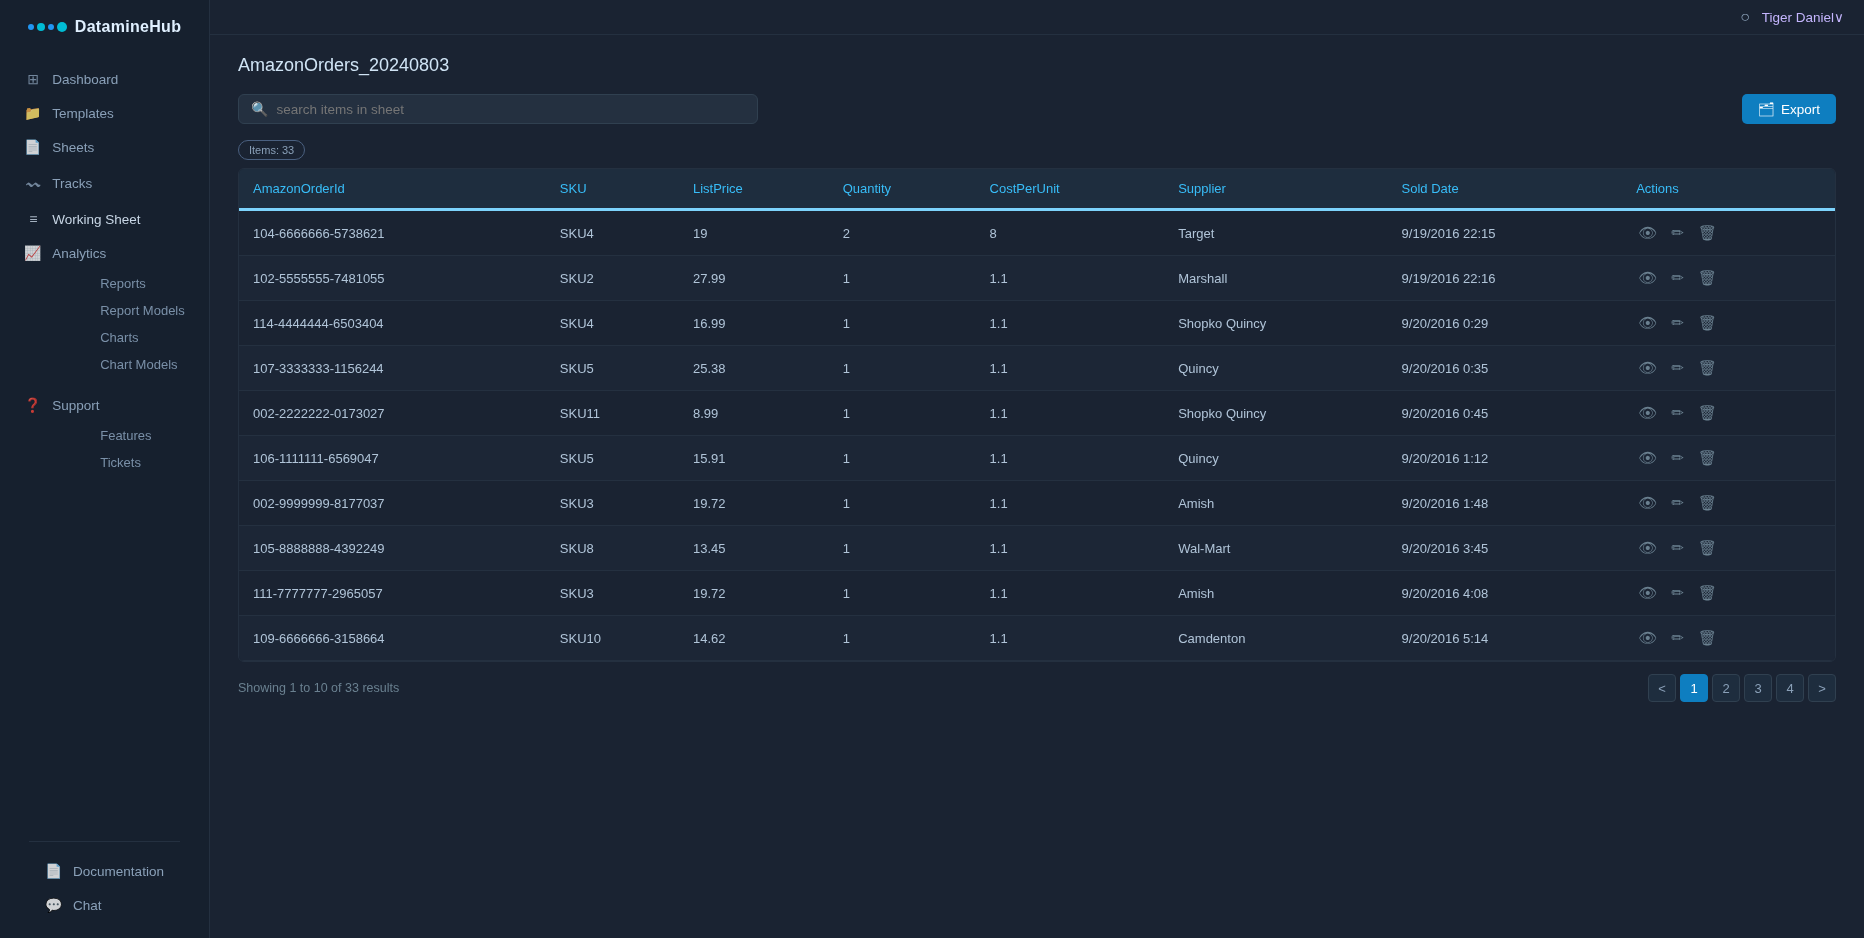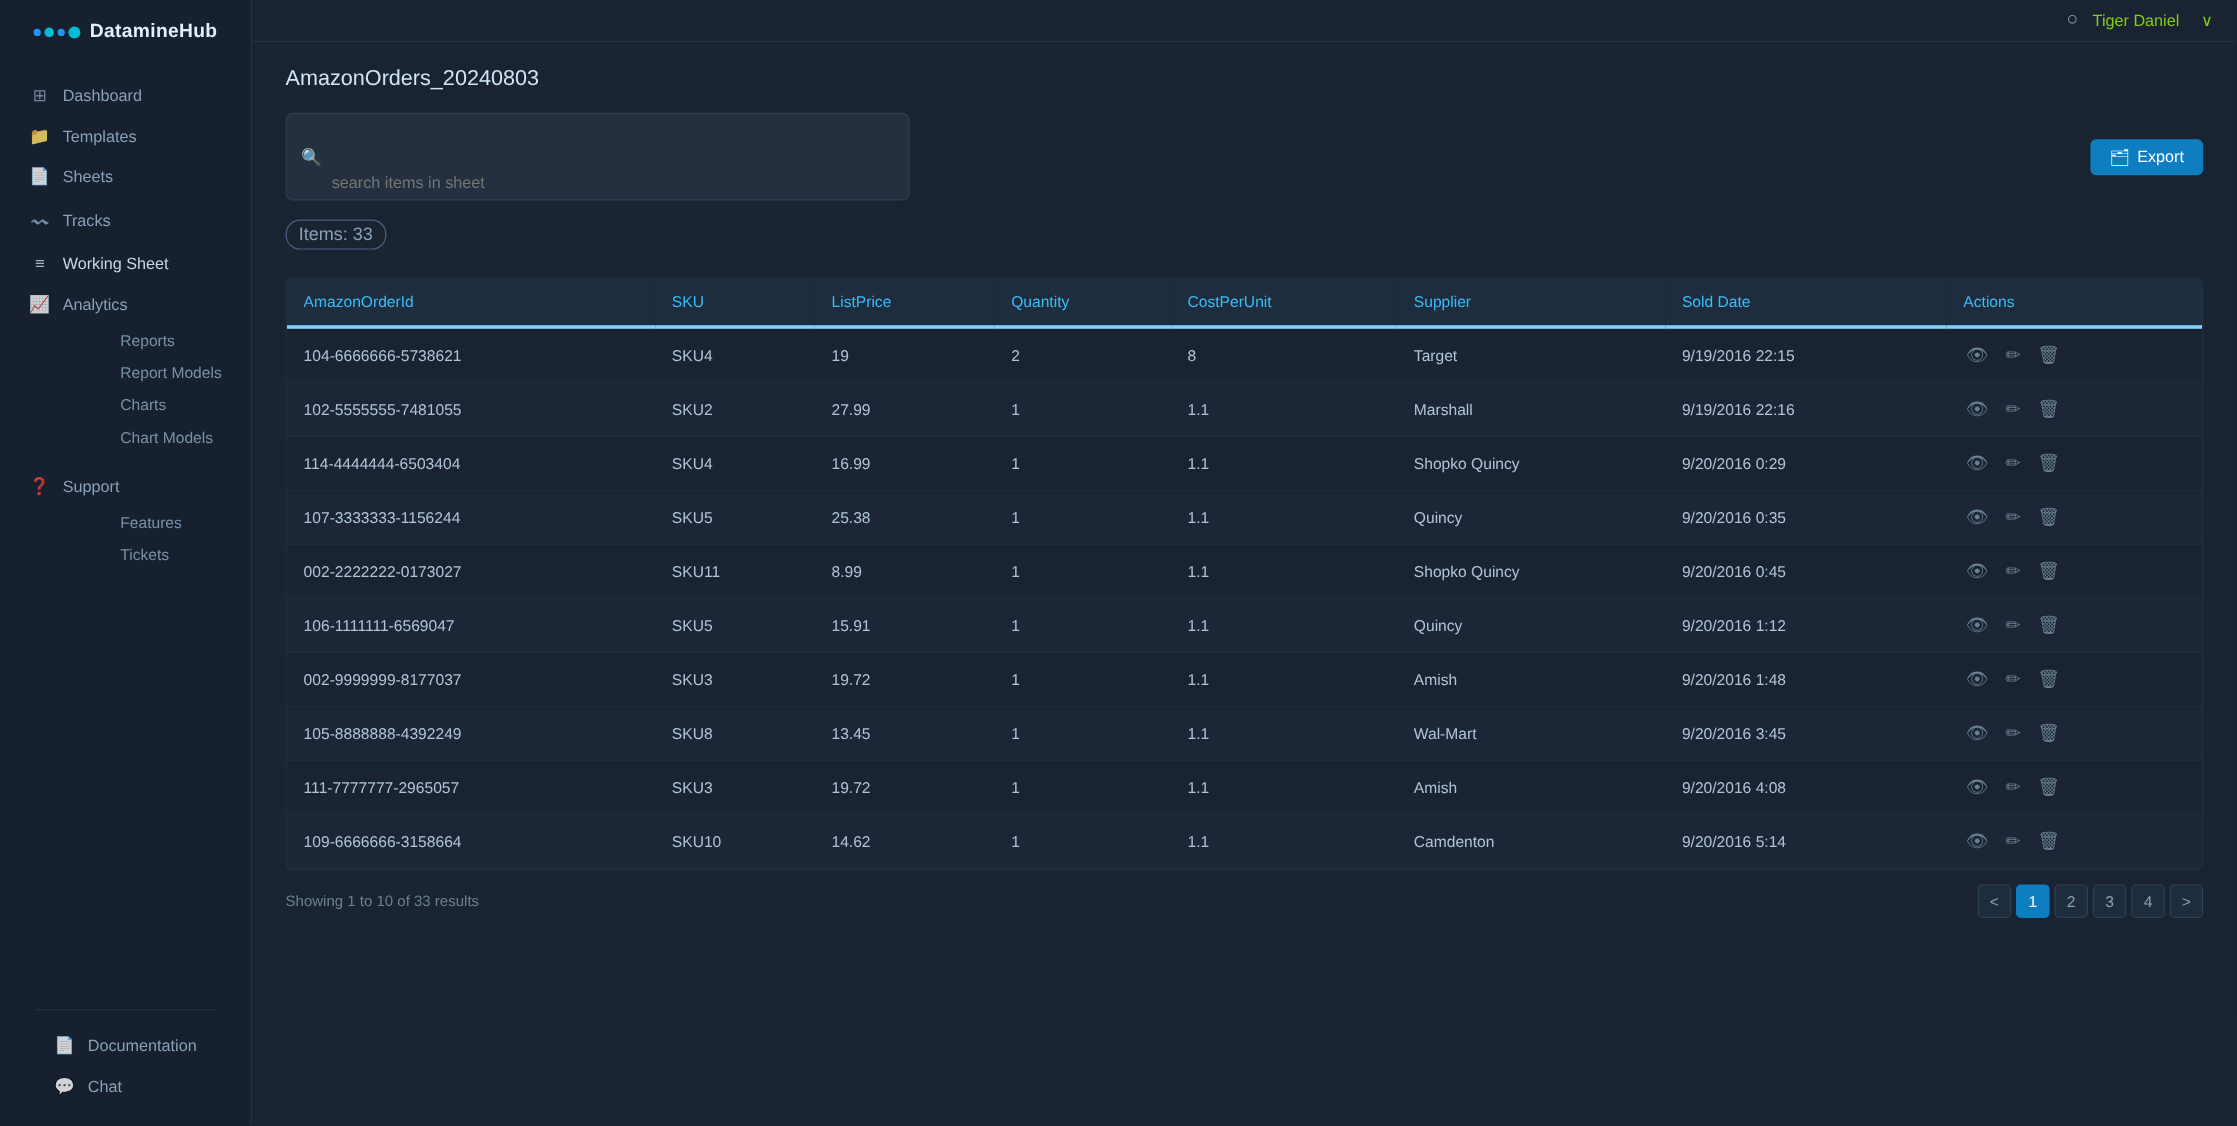--- a/index.html
+++ b/index.html
@@ -100,8 +100,8 @@
     .topbar-user {
       display: flex;
       align-items: flex-end;
-      gap: 18px;
-      color: #84cc16;
+      gap: 0;
+      color: #c4b5fd;
       font-size: 13.5px;
       cursor: pointer;
     }

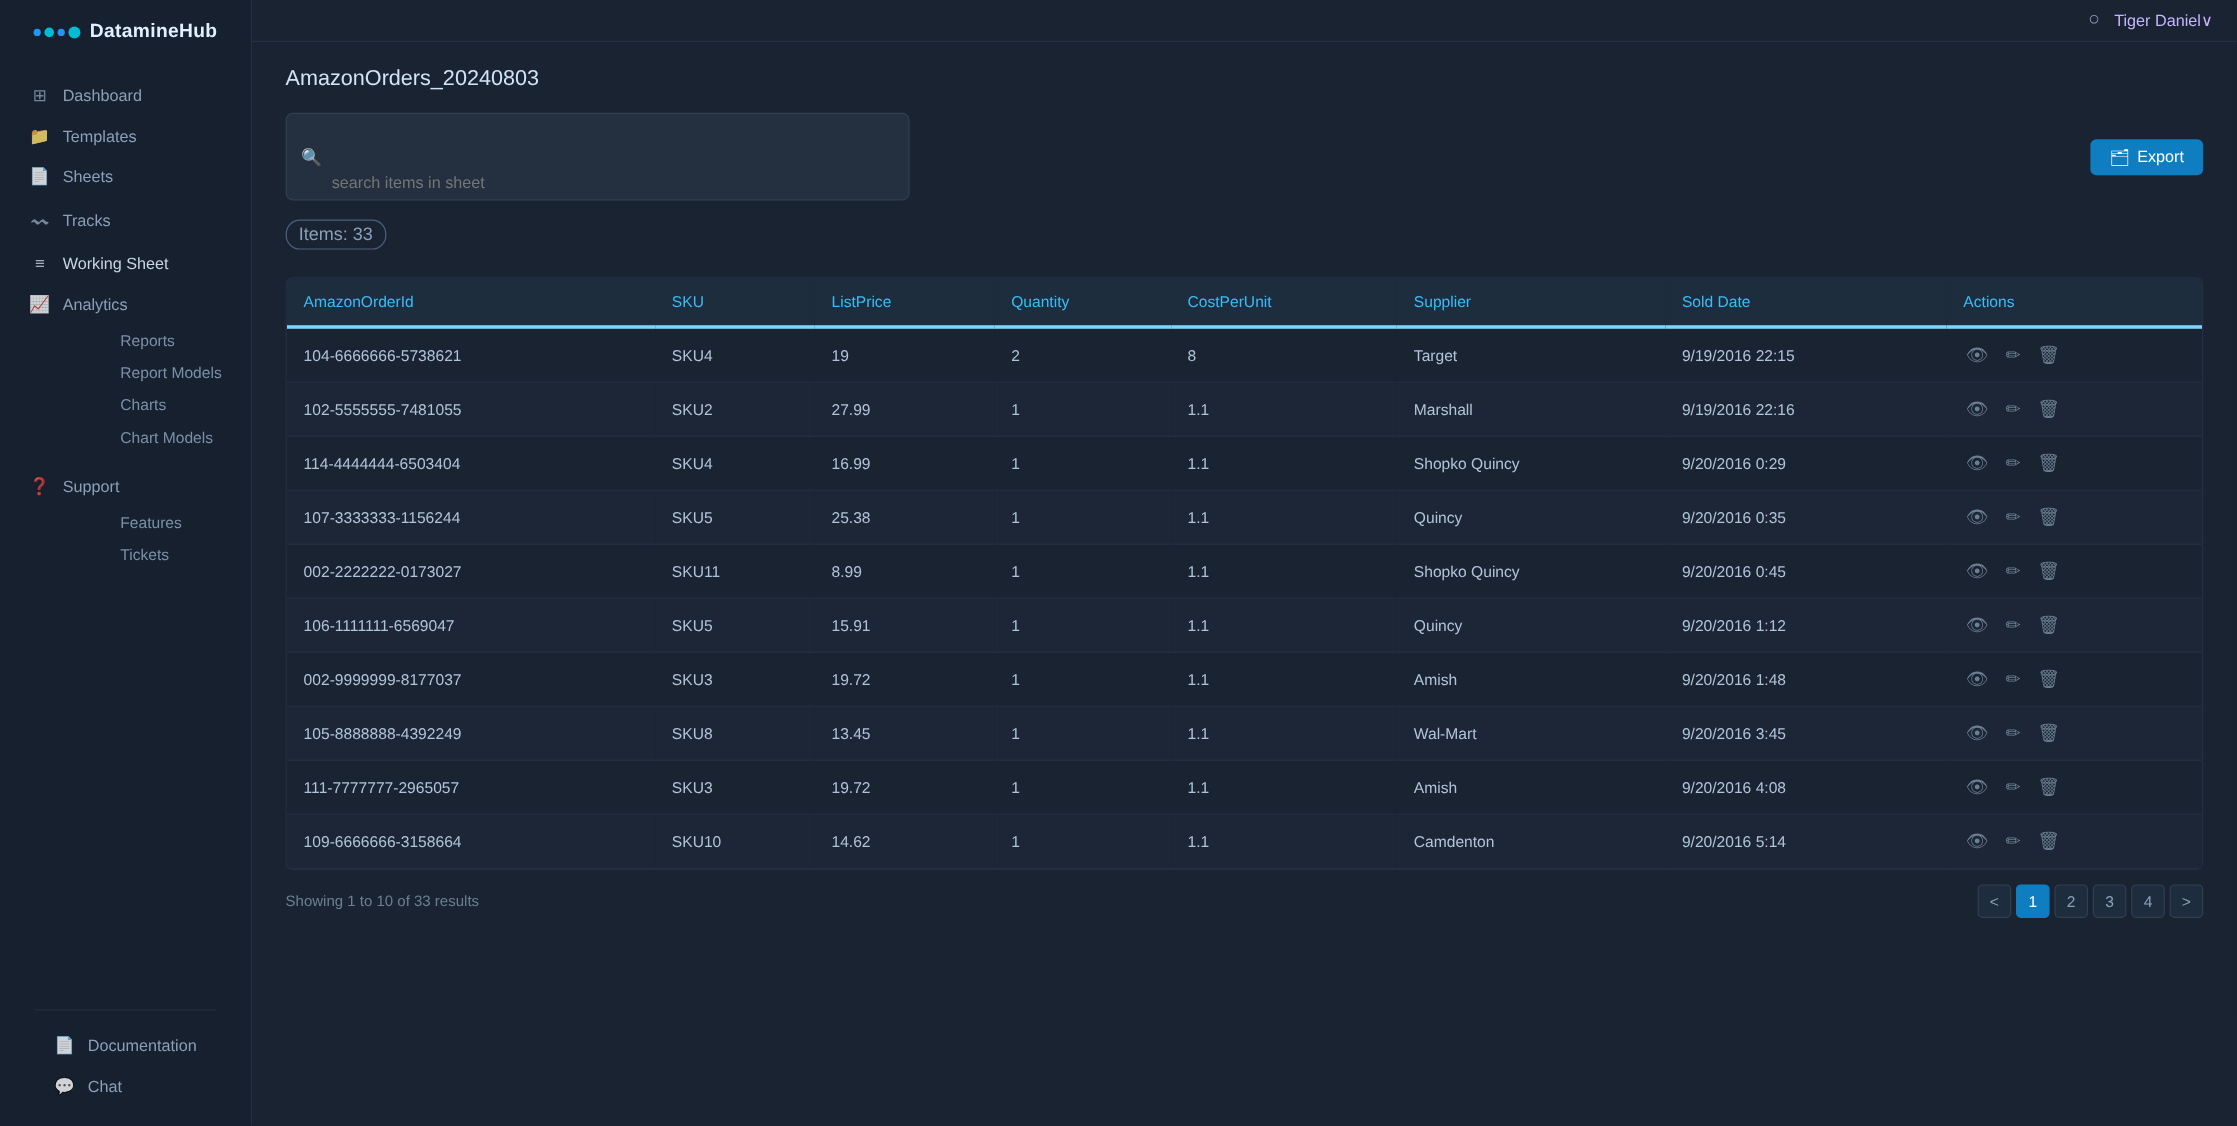--- a/index.html
+++ b/index.html
@@ -146,7 +146,6 @@
       color: #f9a8d4;
       font-size: 13.5px;
       width: 100%;
-      margin-top: 44px;
     }
     .btn-export {
       background: #0e7ec0;

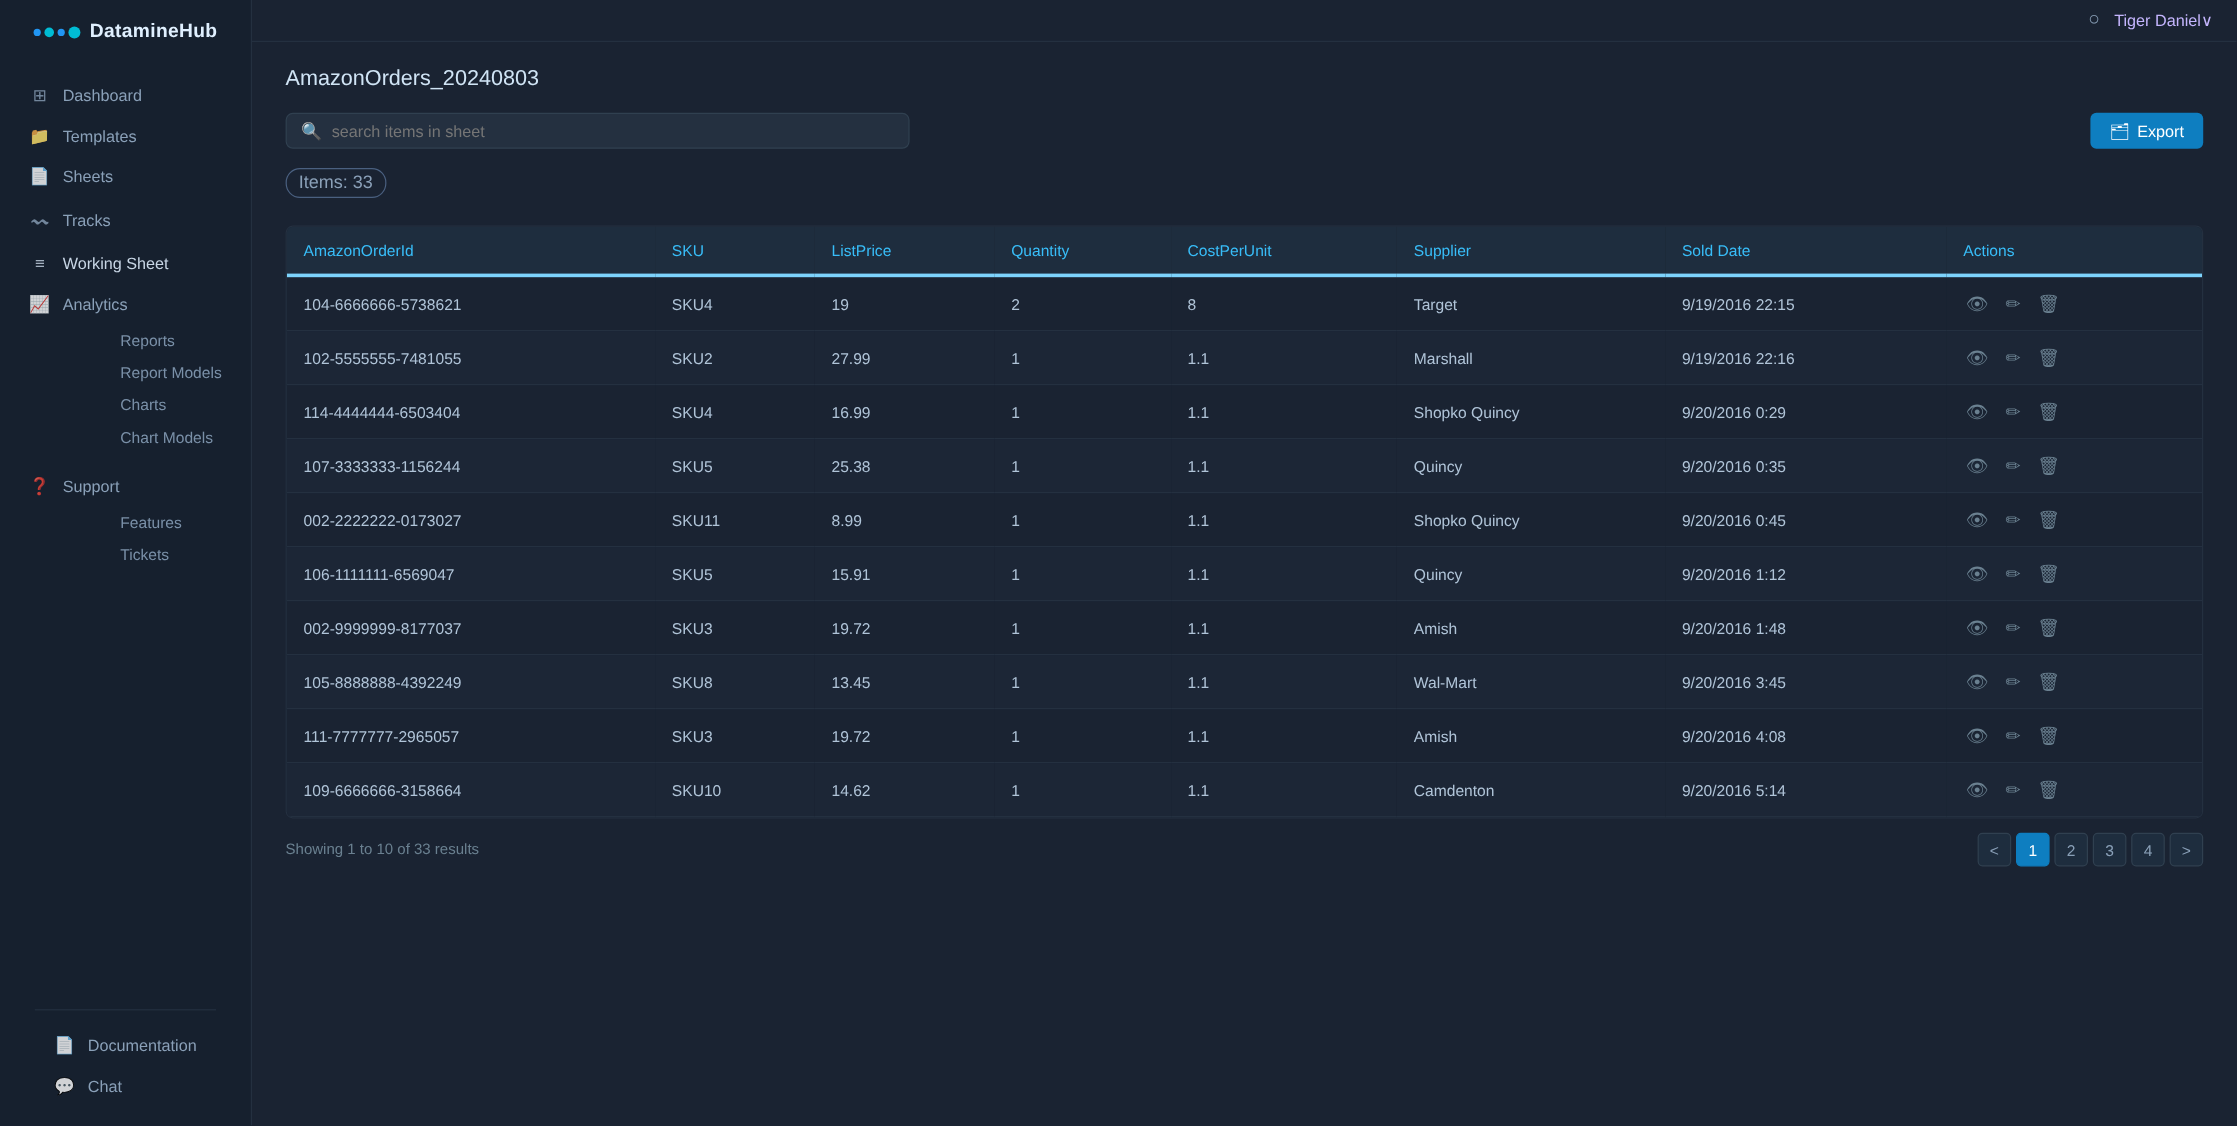--- a/index.html
+++ b/index.html
@@ -164,10 +164,10 @@
       border: 1px solid #4a6080;
       border-radius: 12px;
       padding: 3px 10px;
-      font-size: 15px;
+      font-size: 11px;
       color: #8aa0b8;
       display: inline-block;
-      margin-bottom: 23px;
+      margin-bottom: 8px;
     }
 
     

